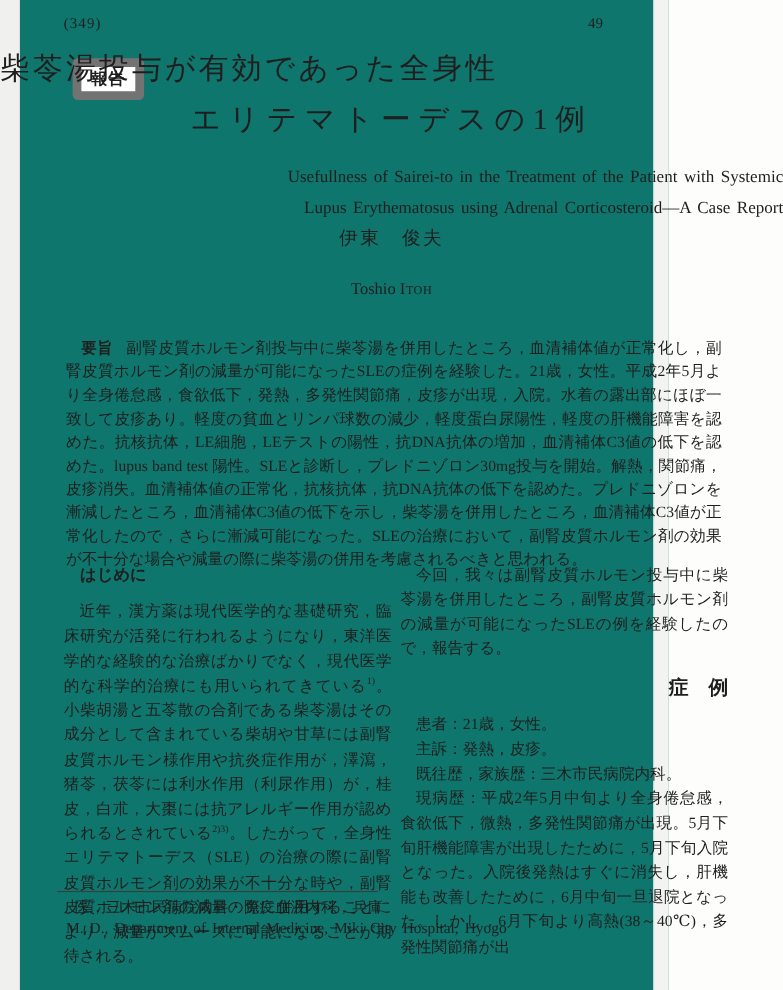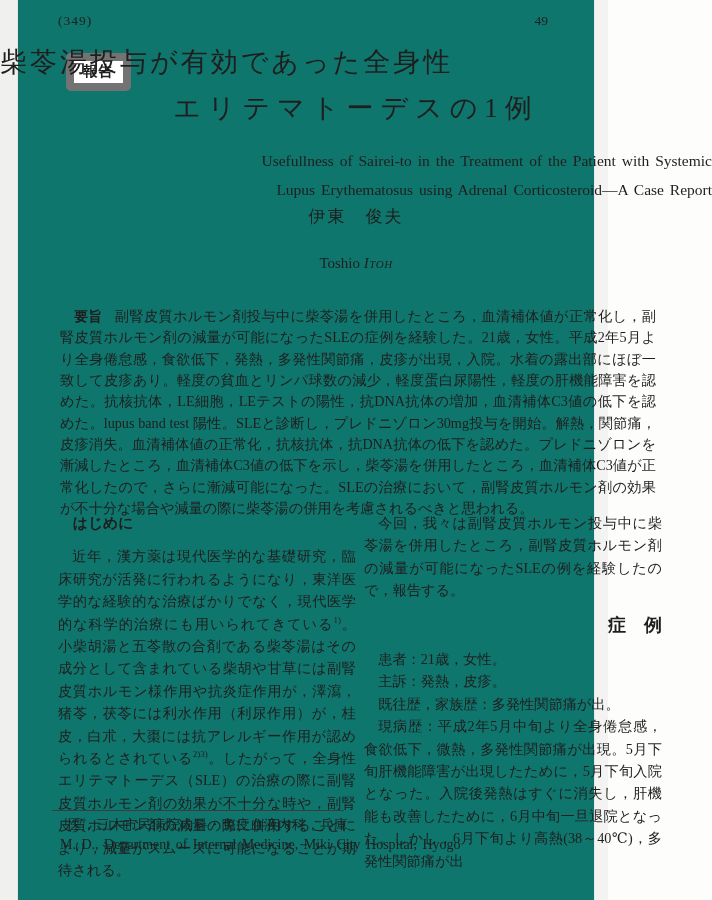--- a/index.html
+++ b/index.html
@@ -97,7 +97,7 @@
     text-align: center;
     font-size: 15px;
   }
-  .smallcaps { font-variant: small-caps; letter-spacing: 0.5px; font-style: italic; }
+  .smallcaps { font-variant: small-caps; letter-spacing: 0.5px; }
   .abstract {
     position: absolute;
     left: 60px; top: 292px;

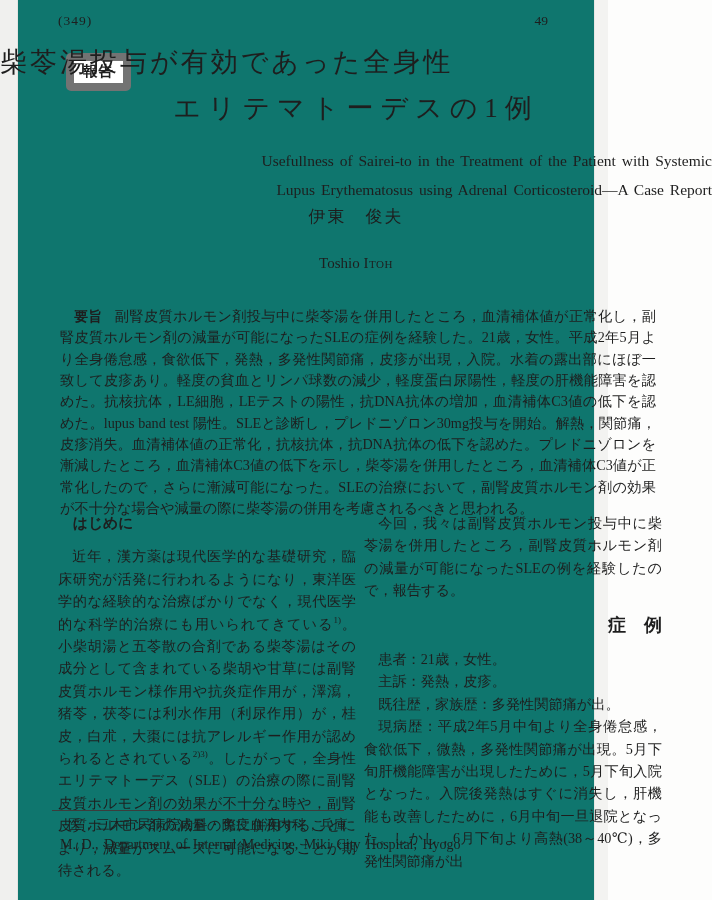--- a/index.html
+++ b/index.html
@@ -208,7 +208,7 @@
     <h2 class="section-heading-mid">症　例</h2>
     <p class="line-item">患者：21歳，女性。</p>
     <p class="line-item">主訴：発熱，皮疹。</p>
-    <p class="line-item">既往歴，家族歴：多発性関節痛が出。</p>
+    <p class="line-item">既往歴，家族歴：三木市民病院内科。</p>
     <p class="para">現病歴：平成2年5月中旬より全身倦怠感，食欲低下，微熱，多発性関節痛が出現。5月下旬肝機能障害が出現したために，5月下旬入院となった。入院後発熱はすぐに消失し，肝機能も改善したために，6月中旬一旦退院となった。しかし，6月下旬より高熱(38～40℃)，多発性関節痛が出</p>
   </div>
 

